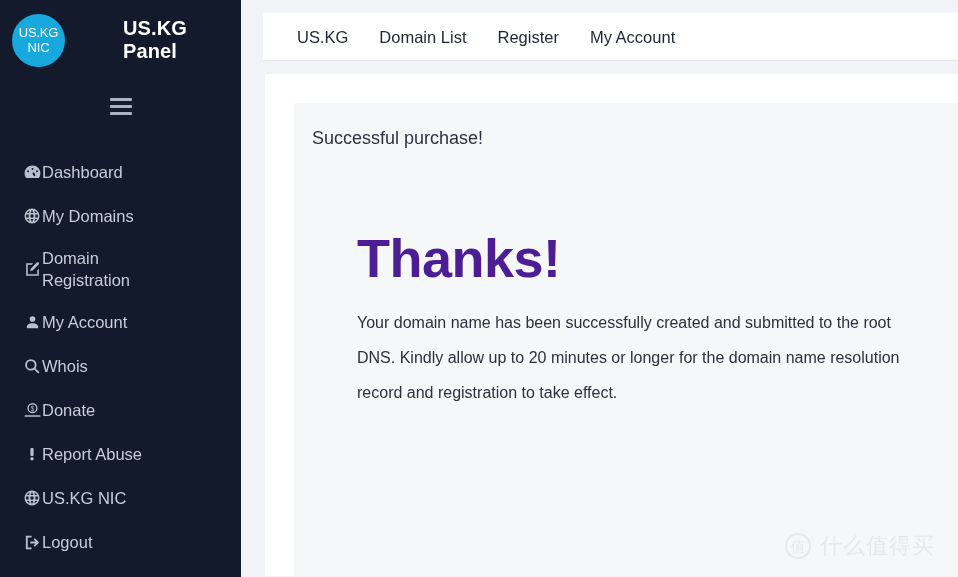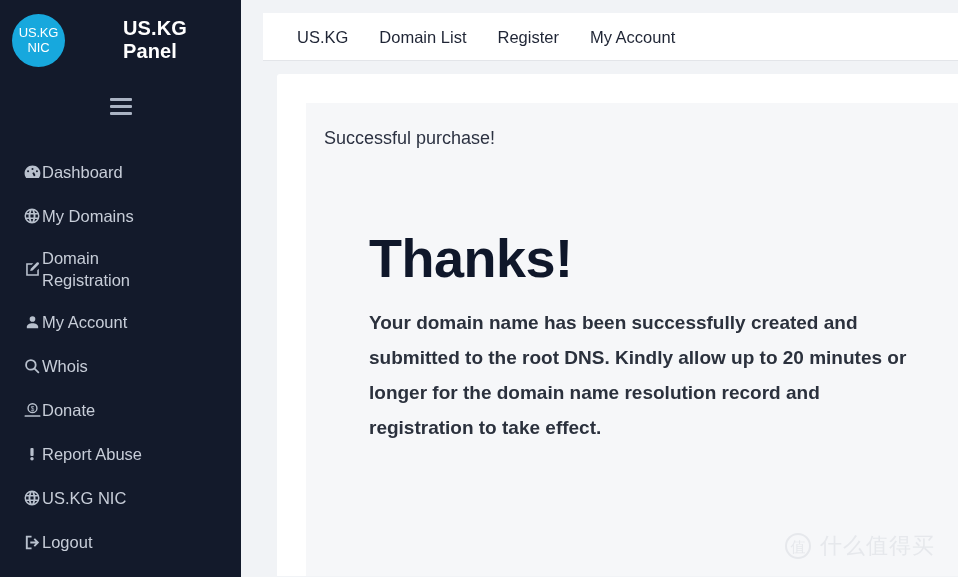--- a/index.html
+++ b/index.html
@@ -147,7 +147,7 @@
   }
   .card {
     background: #ffffff;
-    margin-left: 14px;
+    margin-left: 2px;
     height: 100%;
     border-radius: 3px 0 0 0;
     padding: 29px 0 0 29px;

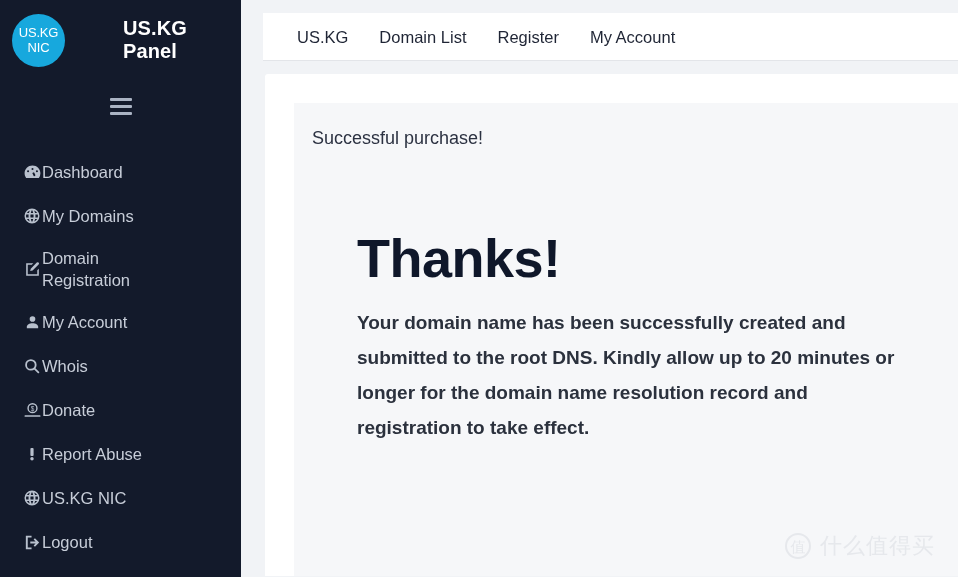--- a/index.html
+++ b/index.html
@@ -169,7 +169,7 @@
   .thanks-title {
     font-size: 54px;
     font-weight: bold;
-    color: #0f172a;
+    color: #4c1d95;
     letter-spacing: -0.5px;
     line-height: 62px;
     margin-bottom: 16px;

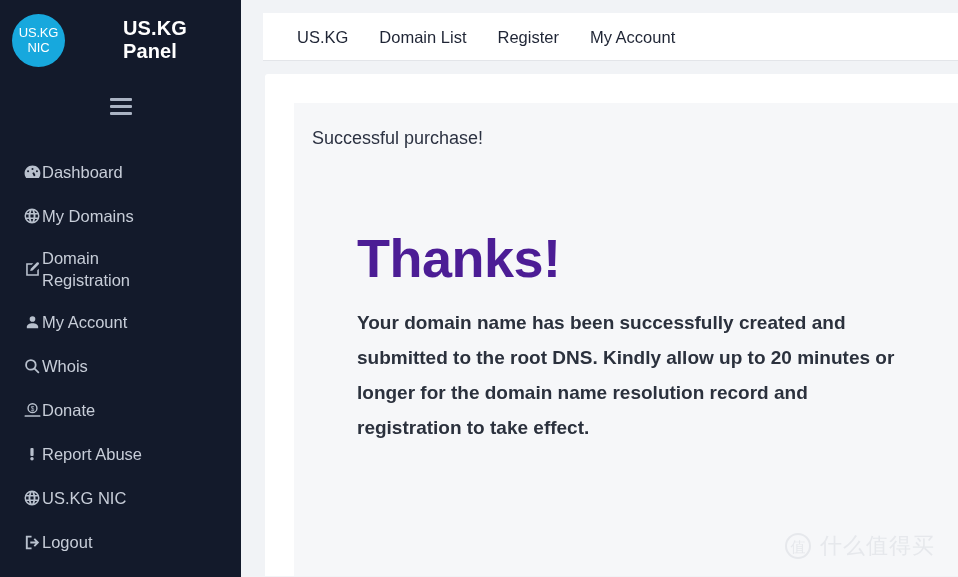--- a/index.html
+++ b/index.html
@@ -175,11 +175,11 @@
     margin-bottom: 16px;
   }
   .thanks-body {
-    font-size: 19px;
+    font-size: 16px;
     color: #2b313d;
     line-height: 35px;
     max-width: 545px;
-    font-weight: 700;
+    font-weight: 400;
   }
 
   

